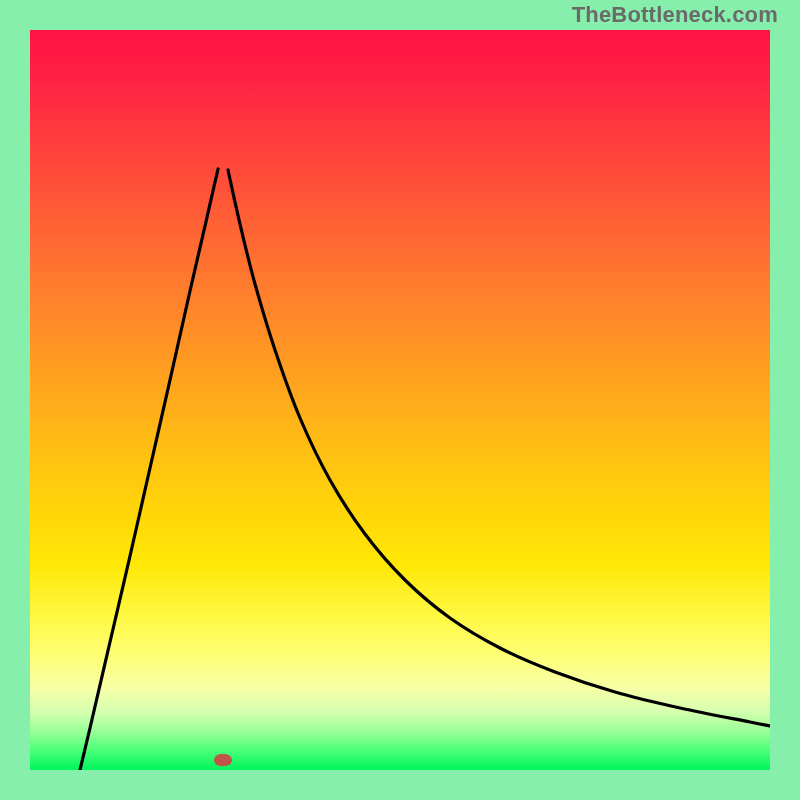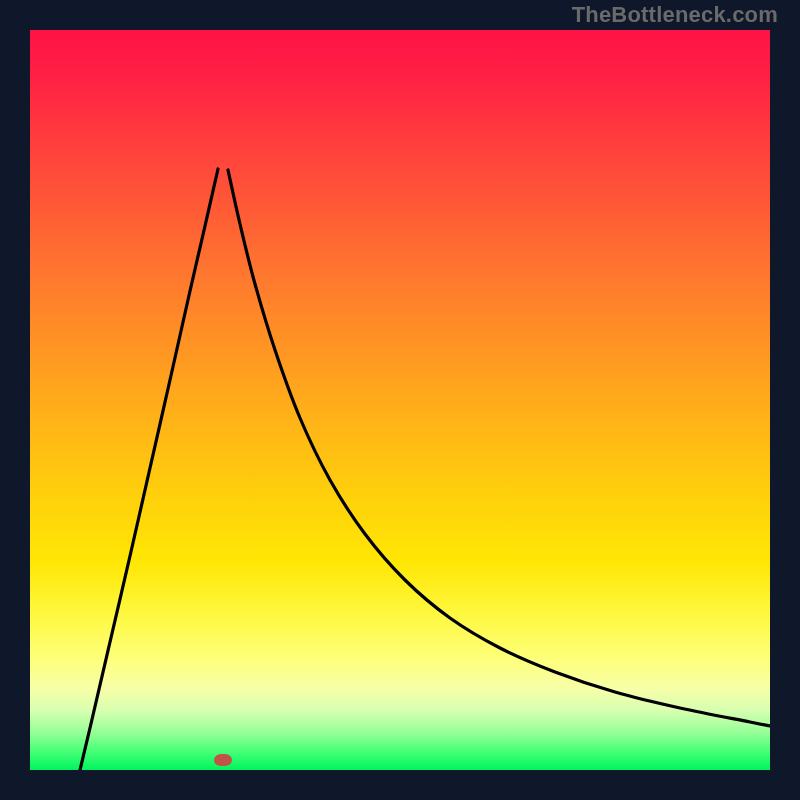--- a/index.html
+++ b/index.html
@@ -14,7 +14,7 @@
     position: relative;
     width: 800px;
     height: 800px;
-    background: #0f172a;
+    background: #86efac;
   }
   .watermark {
     position: absolute;

